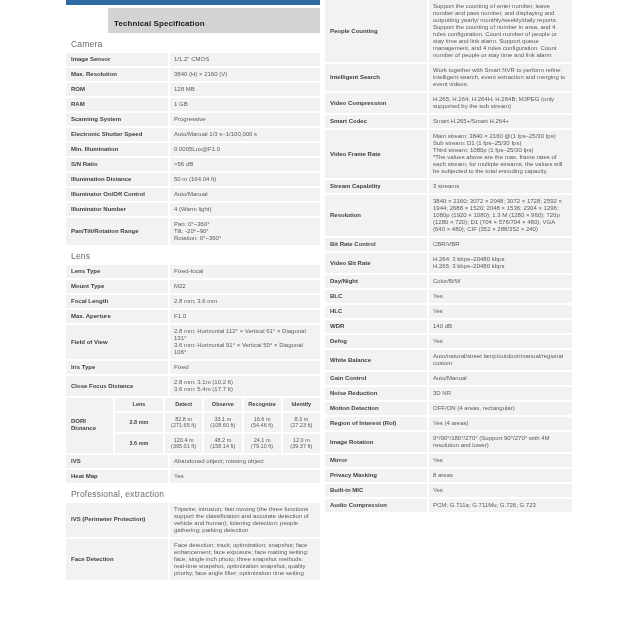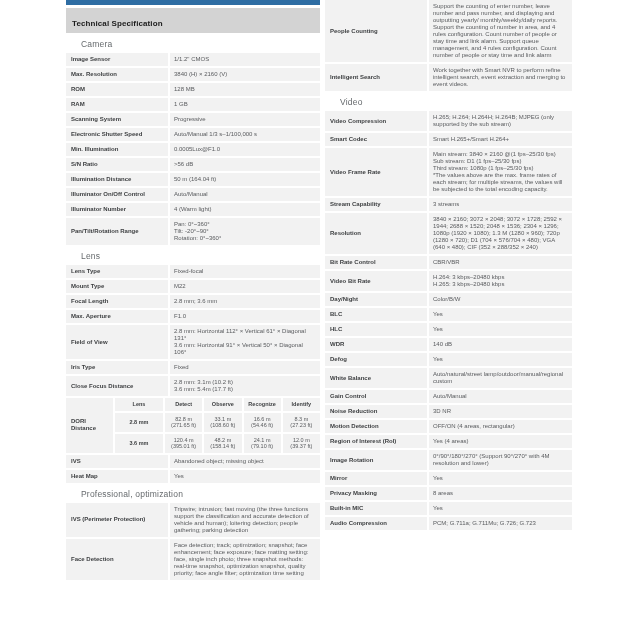--- a/index.html
+++ b/index.html
@@ -28,6 +28,7 @@
     background: var(--headerbg, #d3d3d3);
     padding: 4px 6px 3px 6px;
     margin-bottom: 2px;
+    margin-left: 42px;
   }
   .title-bar span {
     font-size: 8px;

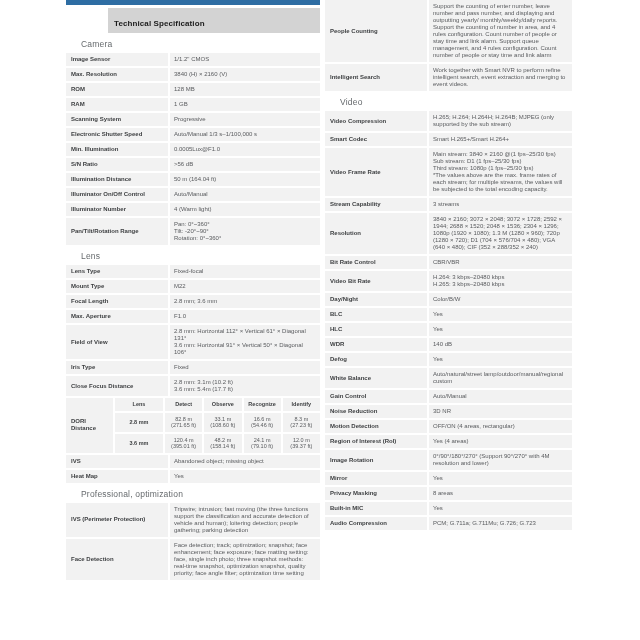--- a/index.html
+++ b/index.html
@@ -40,7 +40,7 @@
     font-size: 8.5px;
     font-weight: 400;
     color: #666a6d;
-    margin: 6px 0 4px 15px;
+    margin: 6px 0 4px 5px;
     letter-spacing: .2px;
   }
   .spec-row { display: flex; gap: 2px; margin-bottom: 2px; }

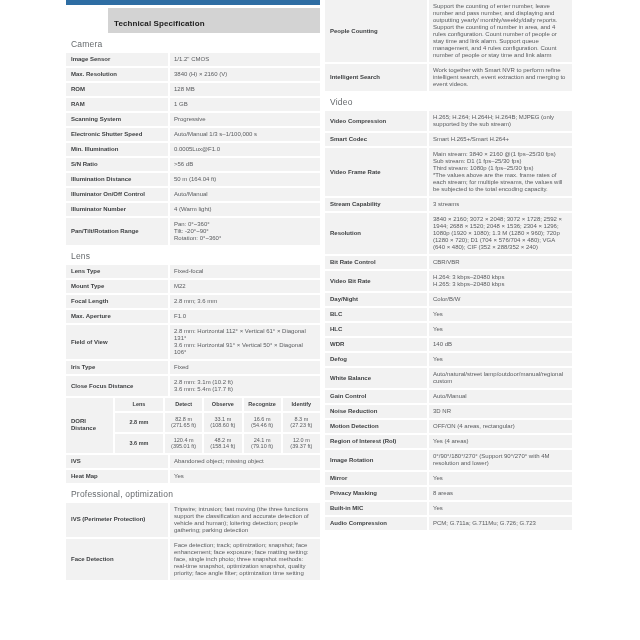--- a/index.html
+++ b/index.html
@@ -345,7 +345,6 @@
             <span>Work together with Smart NVR to perform refine intelligent search, event extraction and merging to event videos.</span>
           </div>
         </div>
-        <h2 class="section-title">Video</h2>
         <div class="spec-row">
           <div class="cell label">
             <span>Video Compression</span>

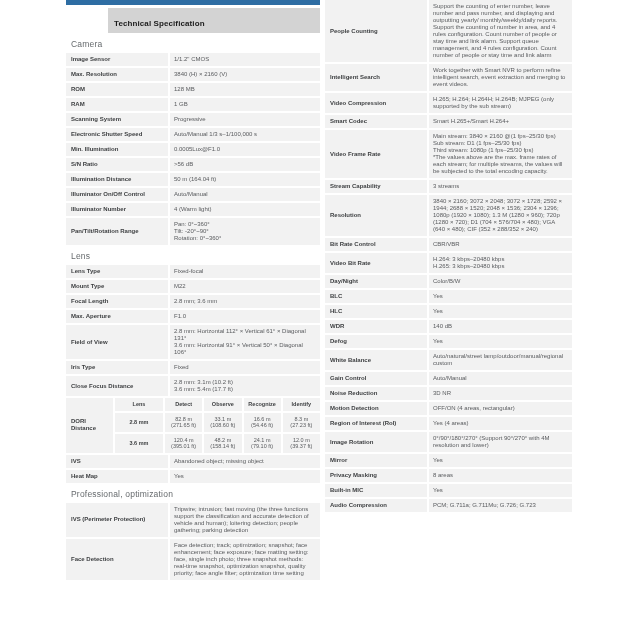--- a/index.html
+++ b/index.html
@@ -308,7 +308,7 @@
             <span>Yes</span>
           </div>
         </div>
-        <h2 class="section-title">Professional, optimization</h2>
+        <h2 class="section-title">Professional, extraction</h2>
         <div class="spec-row">
           <div class="cell label">
             <span>IVS (Perimeter Protection)</span>

